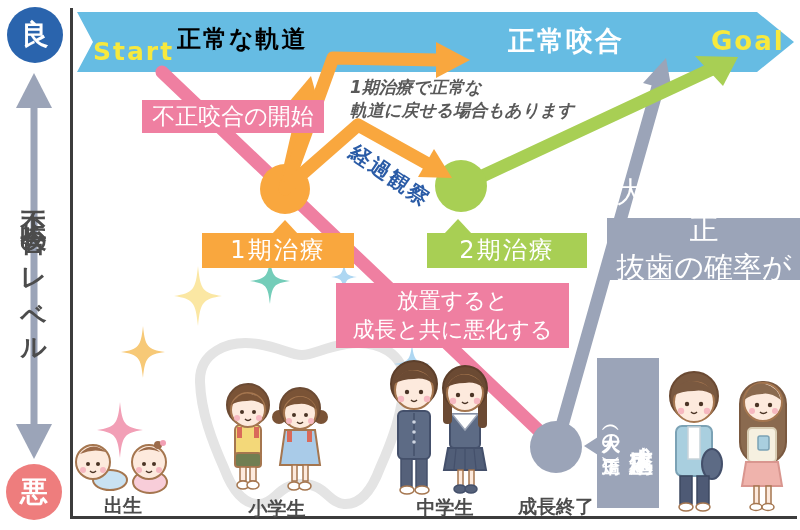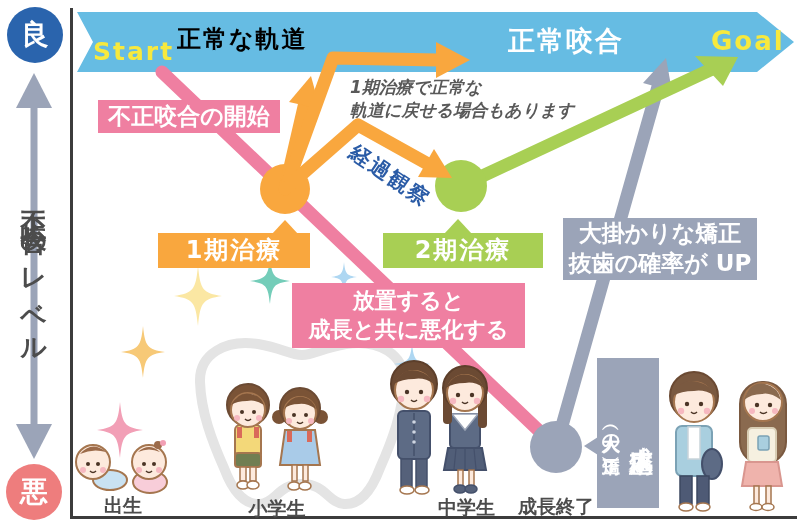--- a/index.html
+++ b/index.html
@@ -25,8 +25,8 @@
   #normal-occlusion{left:508px;top:23px;color:#fff;font-size:27px;}
   #goal-label{left:711px;top:26px;color:#f7e93e;font-size:26px;}
   
-  .box{color:#fff;font-weight:bold;display:flex;align-items:center;justify-content:center;
-    text-align:center;line-height:1.3;}
+  .box{color:#fff;font-weight:normal;display:flex;align-items:center;justify-content:center;
+    text-align:center;line-height:1.3;margin-left:44px;}
   #box-malocclusion-start{left:98px;top:100px;width:182px;height:33px;background:#ef7fa1;font-size:23px;}
   #box-phase1{left:158px;top:233px;width:152px;height:35px;background:#f9a73e;font-size:24px;letter-spacing:2px;}
   #box-phase2{left:383px;top:233px;width:160px;height:35px;background:#a8cf54;font-size:24px;letter-spacing:2px;}

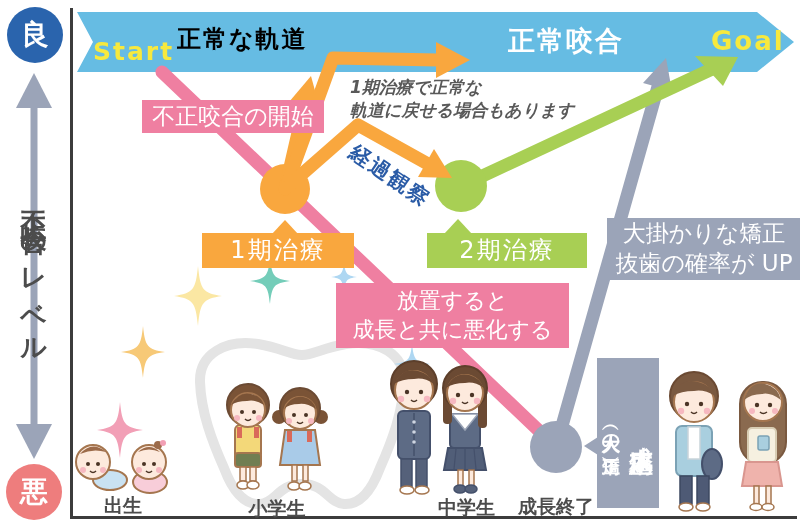--- a/index.html
+++ b/index.html
@@ -31,7 +31,7 @@
   #box-phase1{left:158px;top:233px;width:152px;height:35px;background:#f9a73e;font-size:24px;letter-spacing:2px;}
   #box-phase2{left:383px;top:233px;width:160px;height:35px;background:#a8cf54;font-size:24px;letter-spacing:2px;}
   #box-neglect{left:292px;top:283px;width:233px;height:65px;background:#ef7fa1;font-size:22px;}
-  #box-major{left:563px;top:218px;width:194px;height:62px;background:#9ba4b8;font-size:23px;}
+  #box-major{left:563px;top:218px;width:194px;height:62px;background:#9ba4b8;font-size:29px;}
   #box-adult{left:597px;top:358px;width:62px;height:150px;background:#9ba4b8;
     display:flex;flex-direction:row-reverse;align-items:center;justify-content:center;gap:2px;}
   #box-adult .v{writing-mode:vertical-rl;color:#fff;font-weight:bold;}

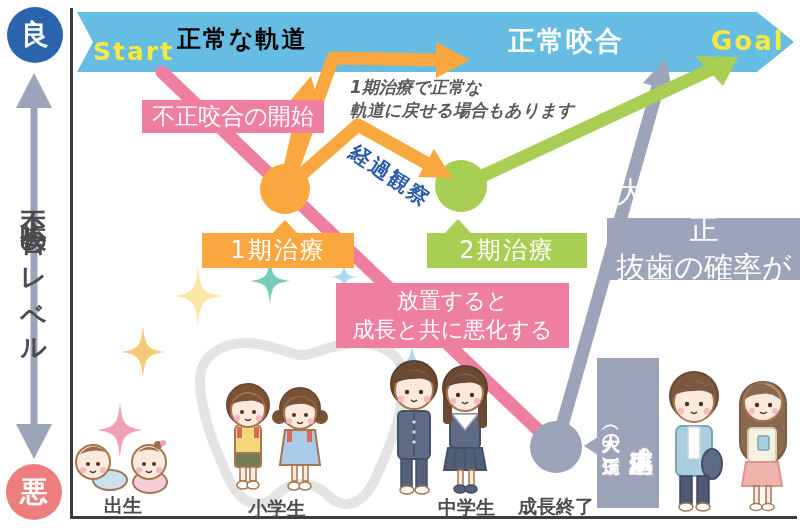--- a/index.html
+++ b/index.html
@@ -50,7 +50,7 @@
   .tl-label{color:#4c4c4c;font-weight:bold;font-size:19px;text-align:center;}
   #label-birth{left:83px;top:493px;width:80px;}
   #label-elementary{left:227px;top:496px;width:100px;}
-  #label-junior{left:395px;top:495px;width:100px;text-align:right;}
+  #label-junior{left:395px;top:495px;width:100px;}
   #label-growth-end{left:508px;top:494px;width:96px;}
   svg{display:block;}
 </style>

